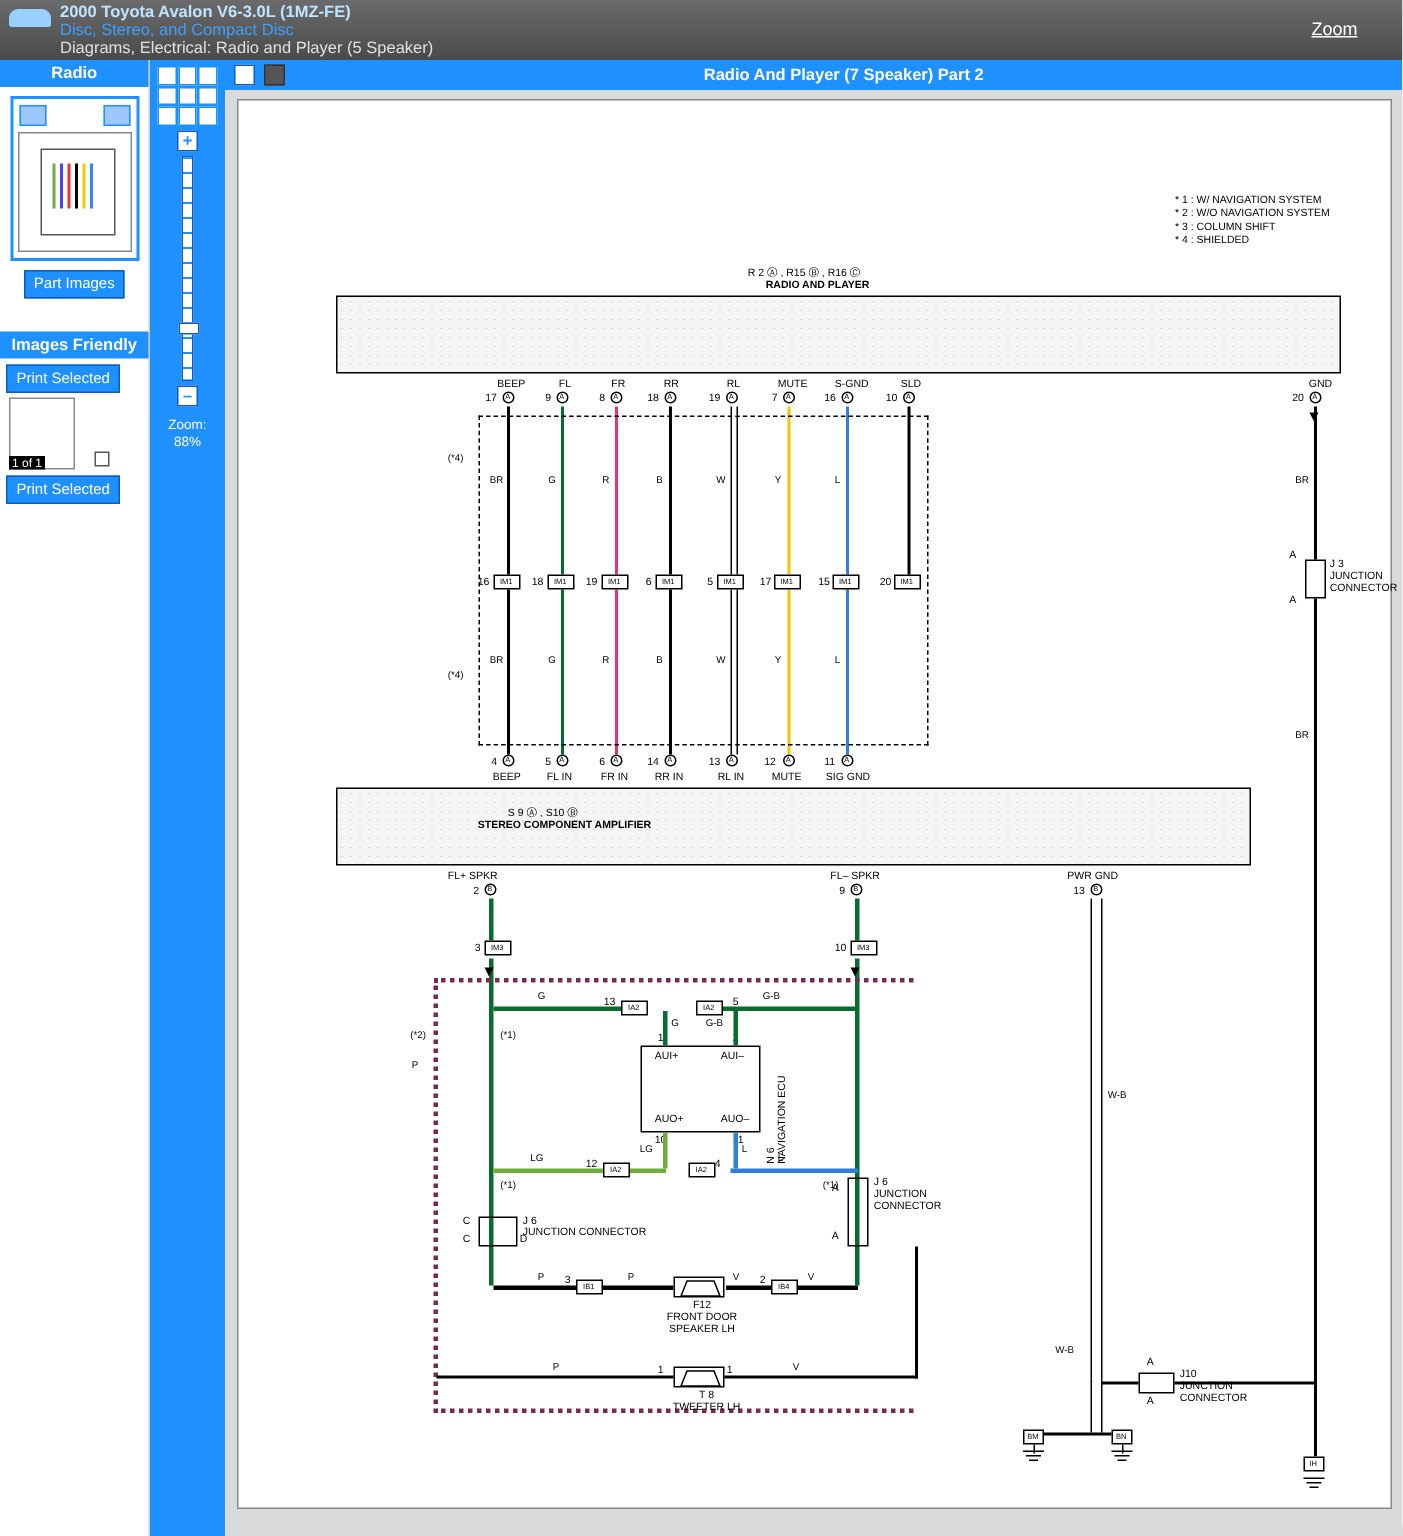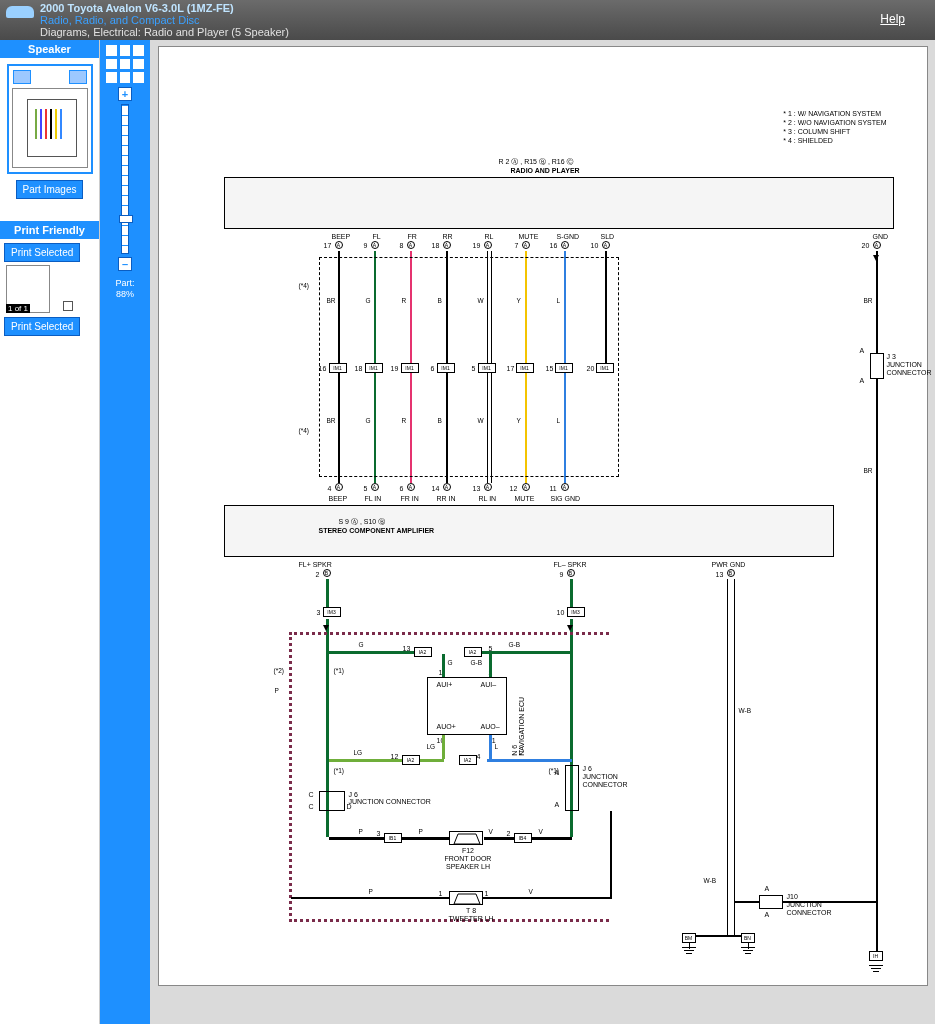--- a/index.html
+++ b/index.html
@@ -81,7 +81,7 @@
   <div class="car-icon"></div>
   <div class="lines">
     <span class="l1">2000 Toyota Avalon V6-3.0L (1MZ-FE)</span>
-    <span class="l2">Radio, Radio, and Compact Disc</span>
+    <span class="l2">Disc, Stereo, and Compact Disc</span>
     <span class="l3">Diagrams, Electrical: Radio and Player (5 Speaker)</span>
   </div>
   <a class="help">Help</a>

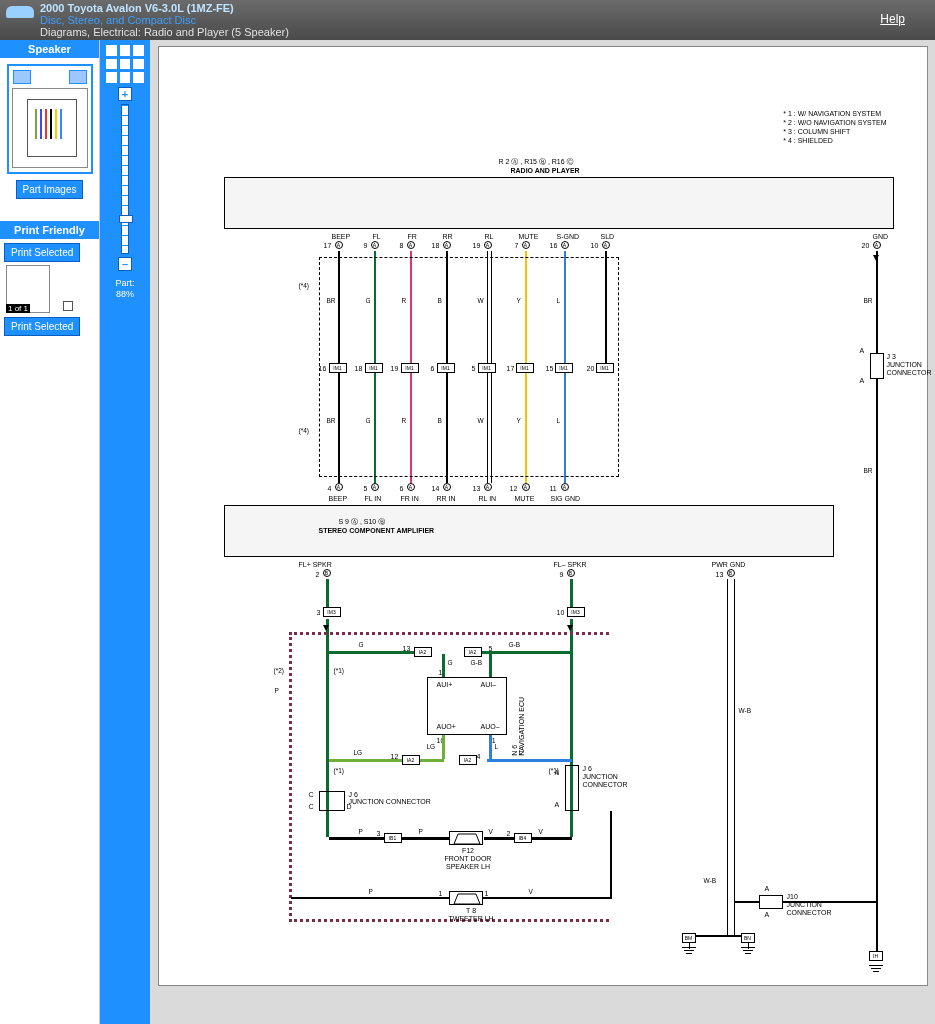--- a/index.html
+++ b/index.html
@@ -84,7 +84,7 @@
     <span class="l2">Disc, Stereo, and Compact Disc</span>
     <span class="l3">Diagrams, Electrical: Radio and Player (5 Speaker)</span>
   </div>
-  <a class="help">Help</a>
+  <a class="help">Zoom</a>
 </div>
 
 <div class="cols">

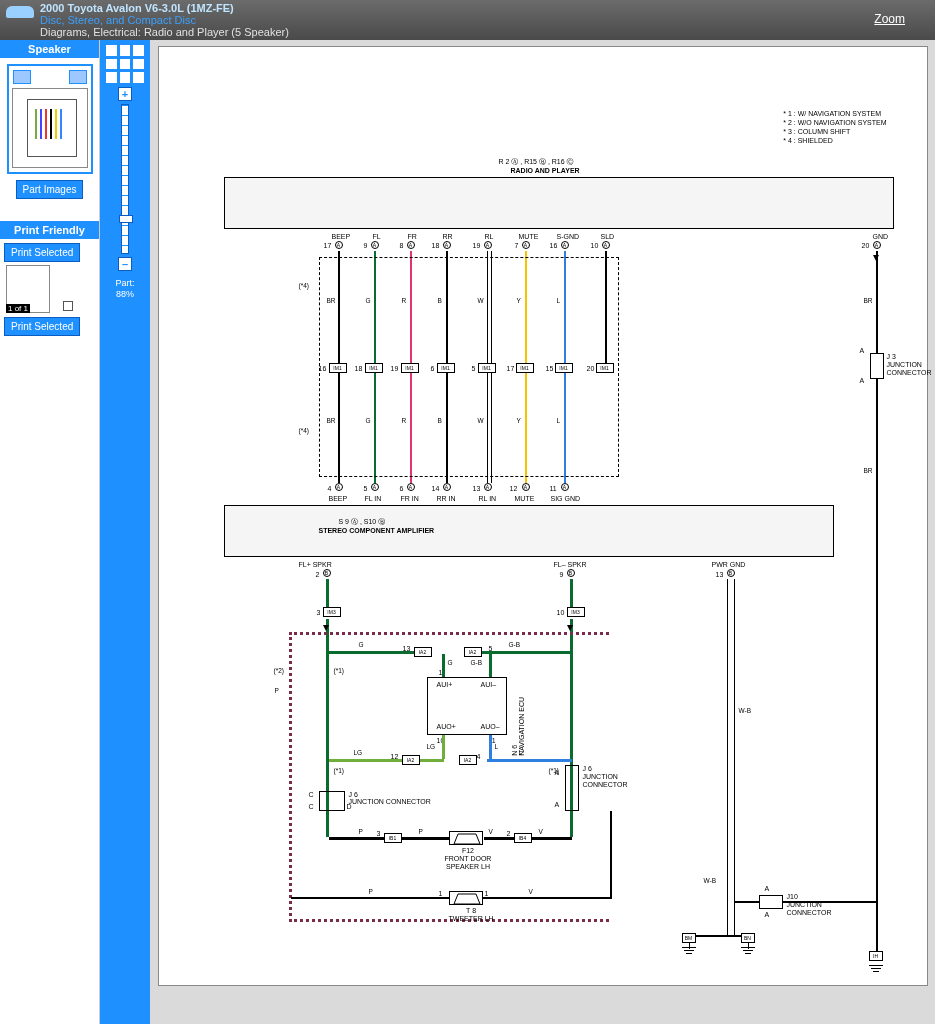--- a/index.html
+++ b/index.html
@@ -90,7 +90,7 @@
 <div class="cols">
 
   <div class="col-images">
-    <div class="panel-title">Speaker</div>
+    <div class="panel-title">Radio</div>
     <div class="thumb-frame">
       <div class="navrow">
         <div class="navbtn"></div>

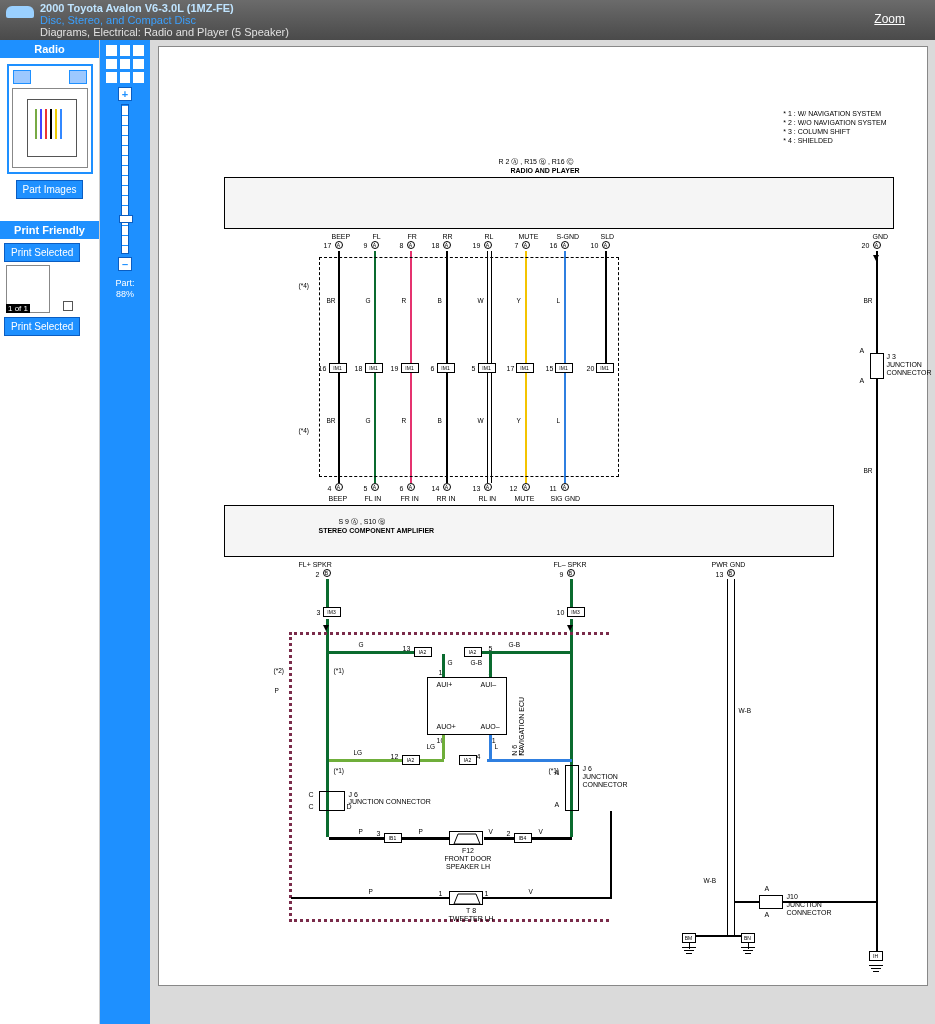--- a/index.html
+++ b/index.html
@@ -141,6 +141,11 @@
   </div>
 
   <div class="col-main">
+    <div class="main-toolbar">
+      <div class="tb-icon"></div>
+      <div class="tb-icon dark"></div>
+      <div class="main-title">Radio And Player (7 Speaker) Part 2</div>
+    </div>
     <div class="viewer">
       <div class="page">
 

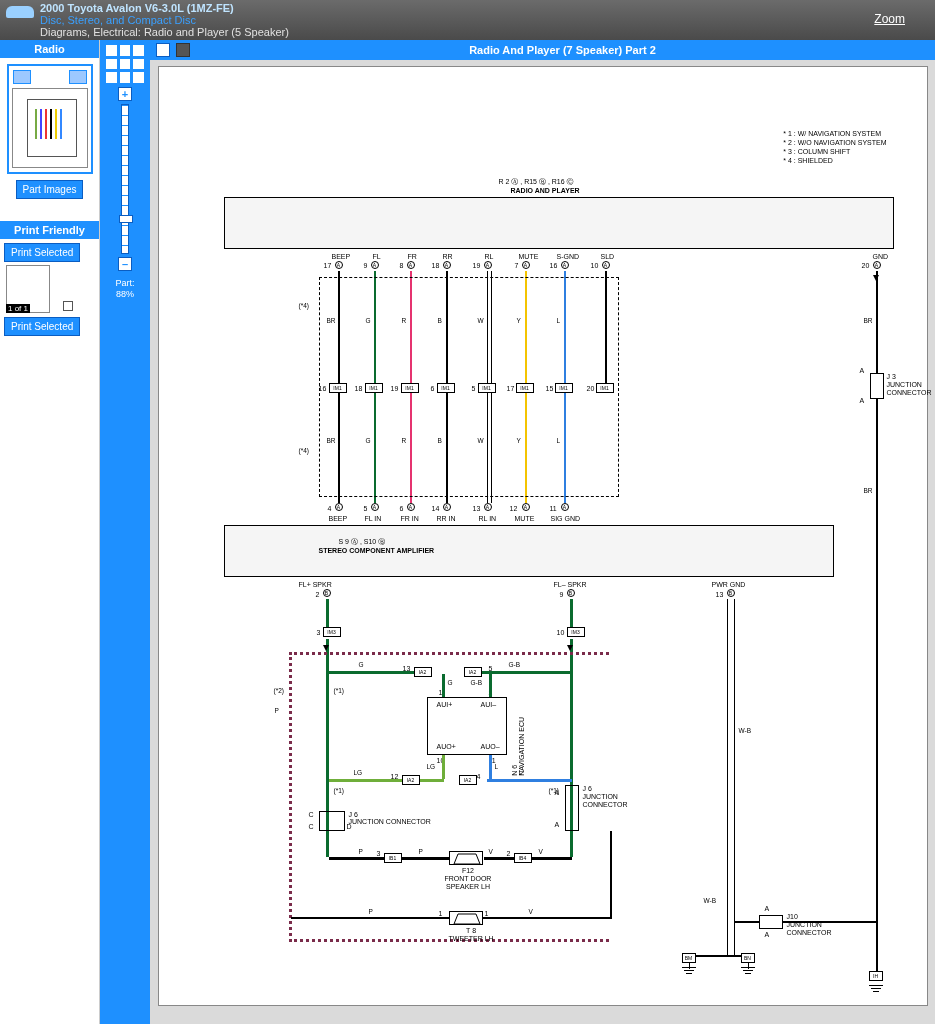--- a/index.html
+++ b/index.html
@@ -110,7 +110,7 @@
     <button class="btn-blue">Part Images</button>
 
     <div style="height:18px"></div>
-    <div class="panel-title">Print Friendly</div>
+    <div class="panel-title">Images Friendly</div>
     <button class="btn-blue" style="margin:4px 4px 2px;">Print Selected</button>
     <div style="position:relative;">
       <div class="pf-thumb"></div>

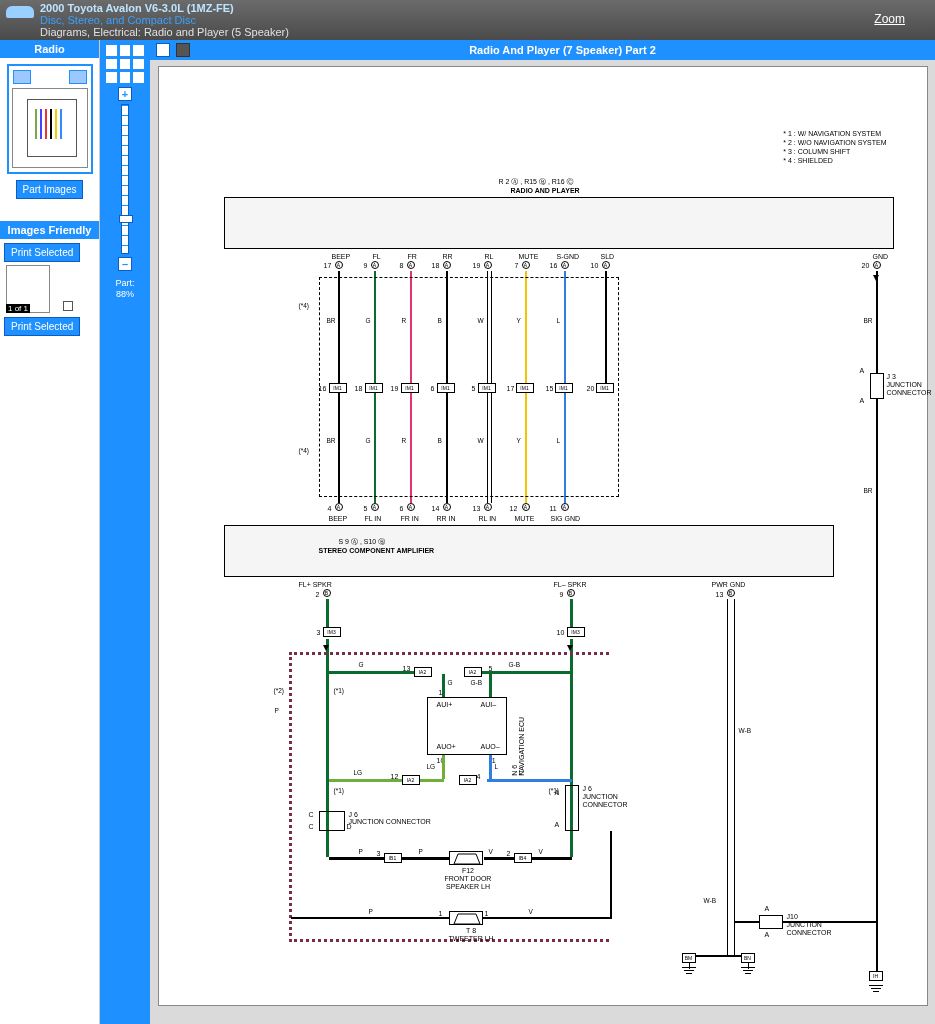--- a/index.html
+++ b/index.html
@@ -137,7 +137,7 @@
         <div class="handle"></div>
     </div>
     <div class="zoom-minus">–</div>
-    <div class="zoom-label"><span>Part:</span><br><span>88%</span></div>
+    <div class="zoom-label"><span>Zoom:</span><br><span>88%</span></div>
   </div>
 
   <div class="col-main">

